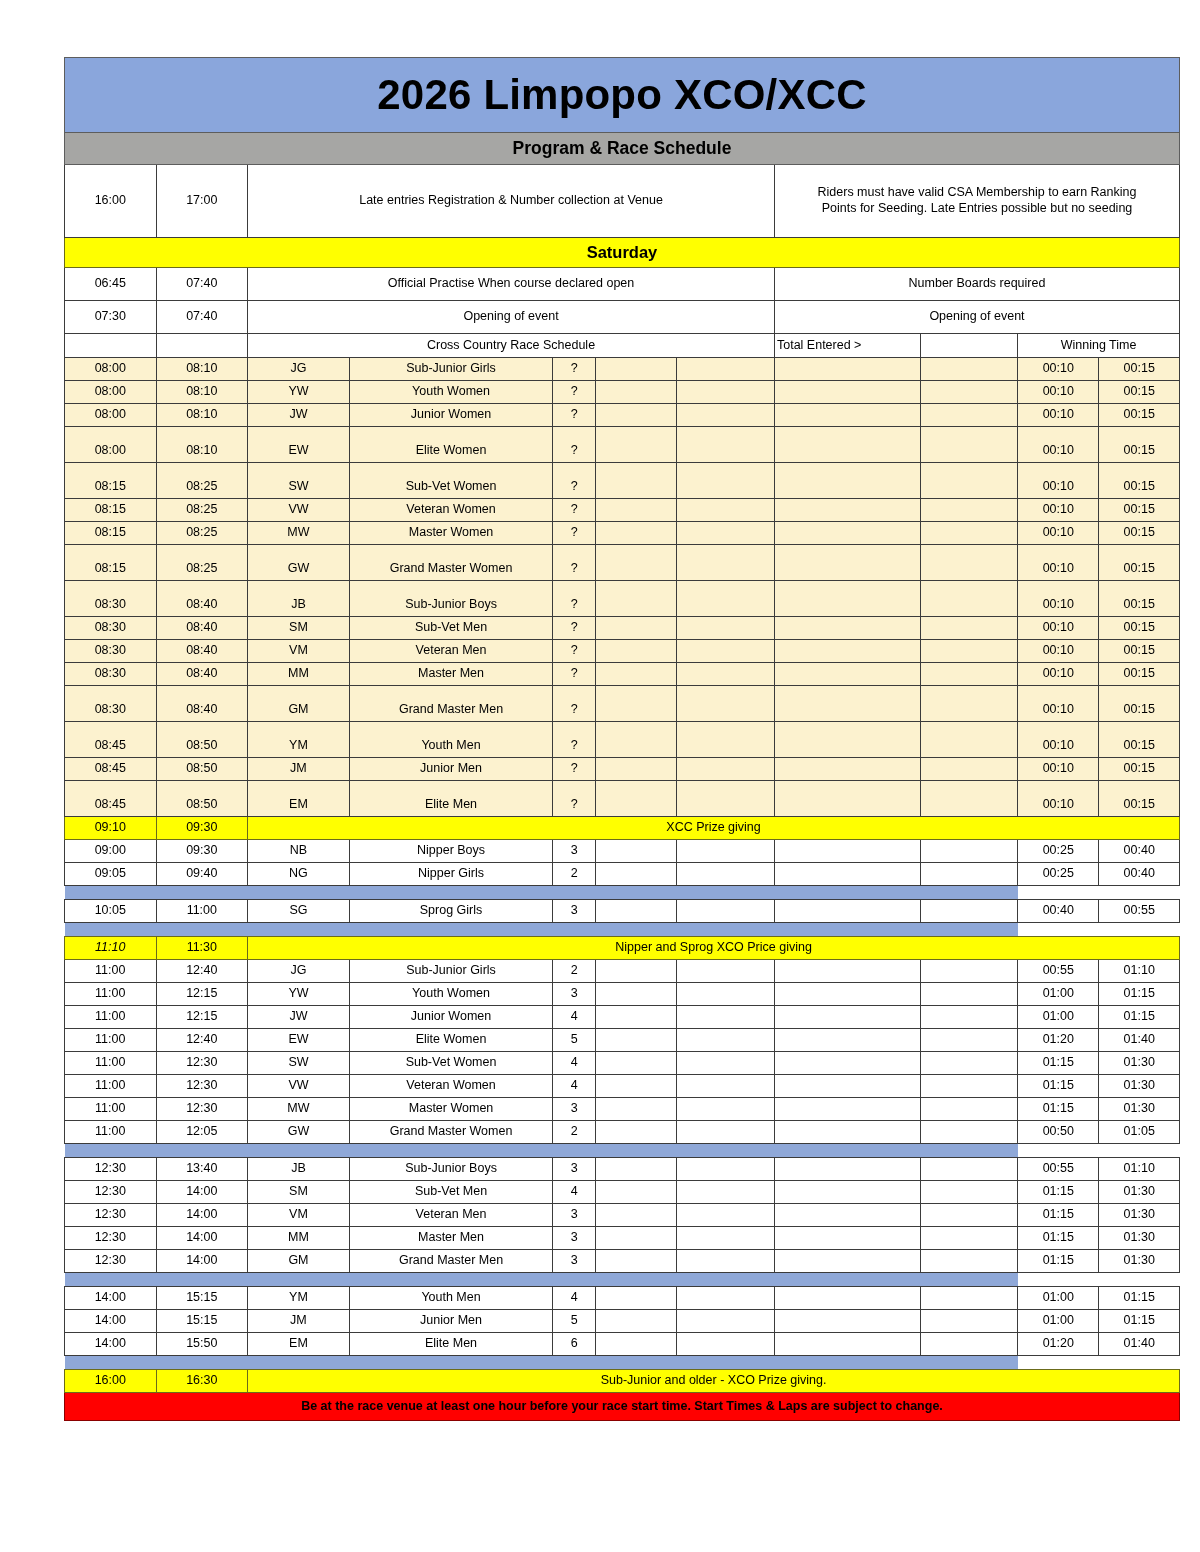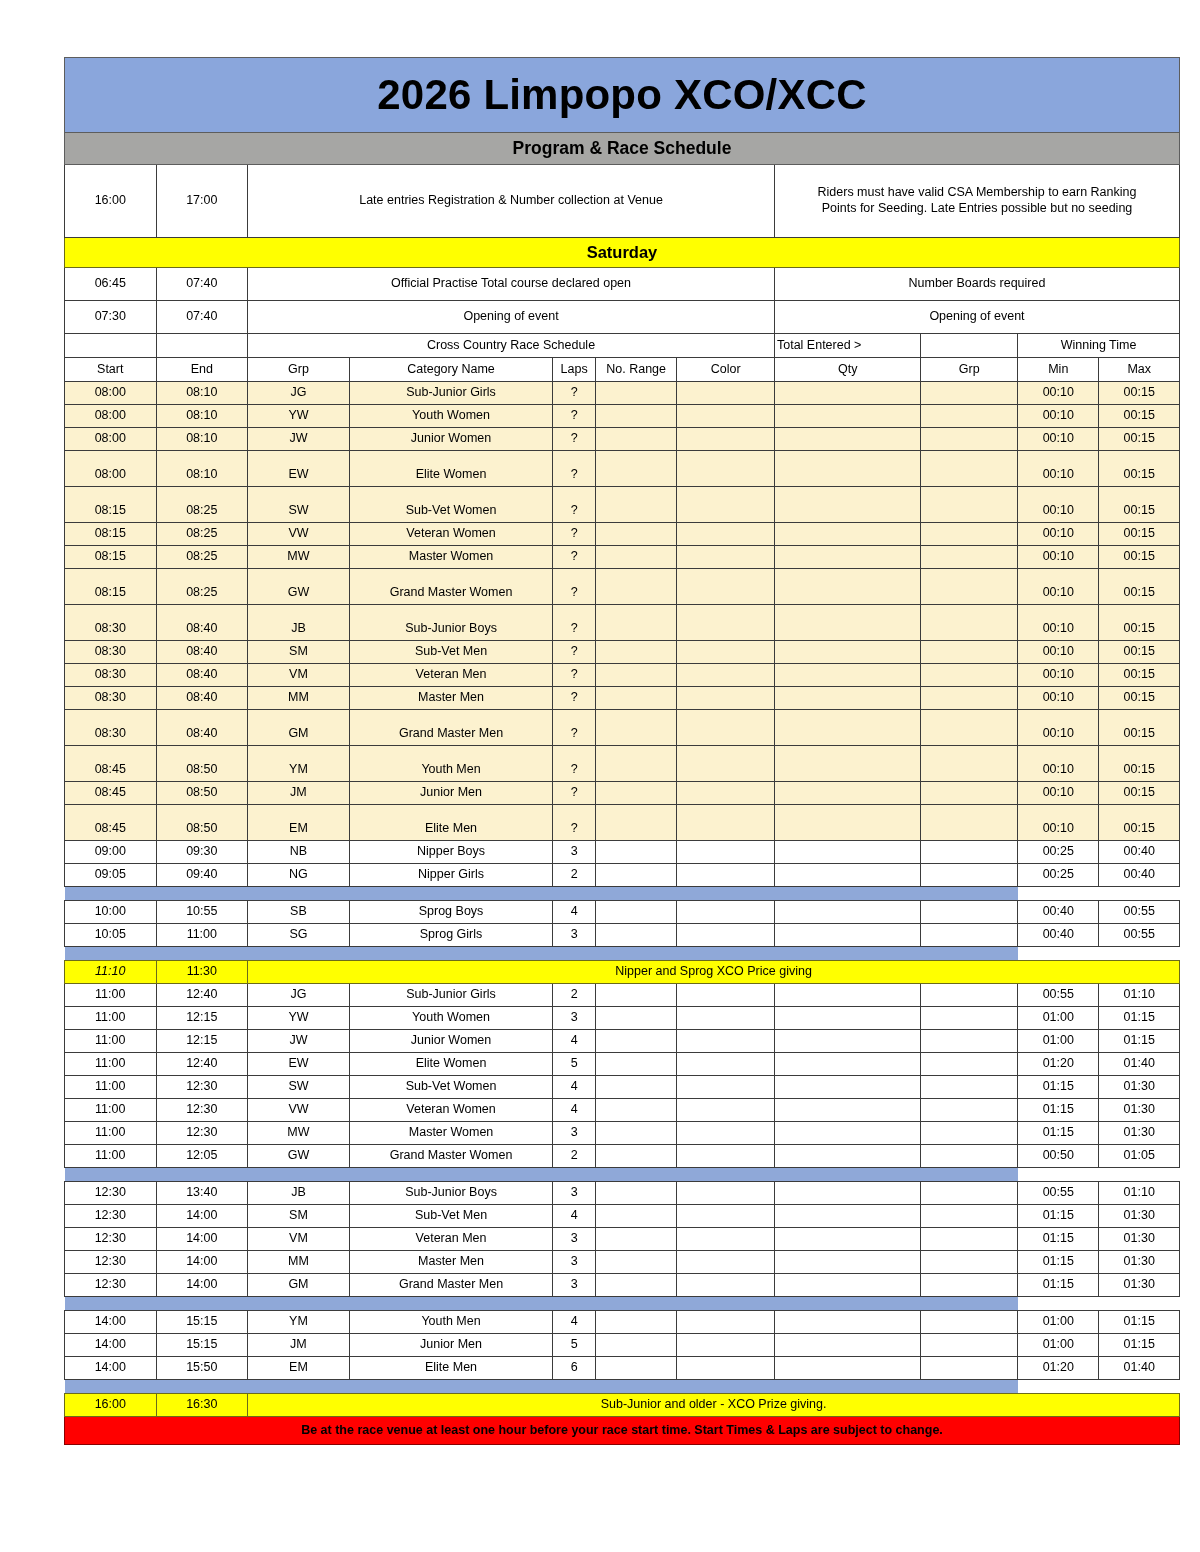--- a/index.html
+++ b/index.html
@@ -145,7 +145,7 @@
       <tr class="info-row-sm">
         <td>06:45</td>
         <td>07:40</td>
-        <td colspan="5">Official Practise Total course declared open</td>
+        <td colspan="5">Official Practise When course declared open</td>
         <td colspan="4">Number Boards required</td>
       </tr>
       <tr class="info-row-sm">

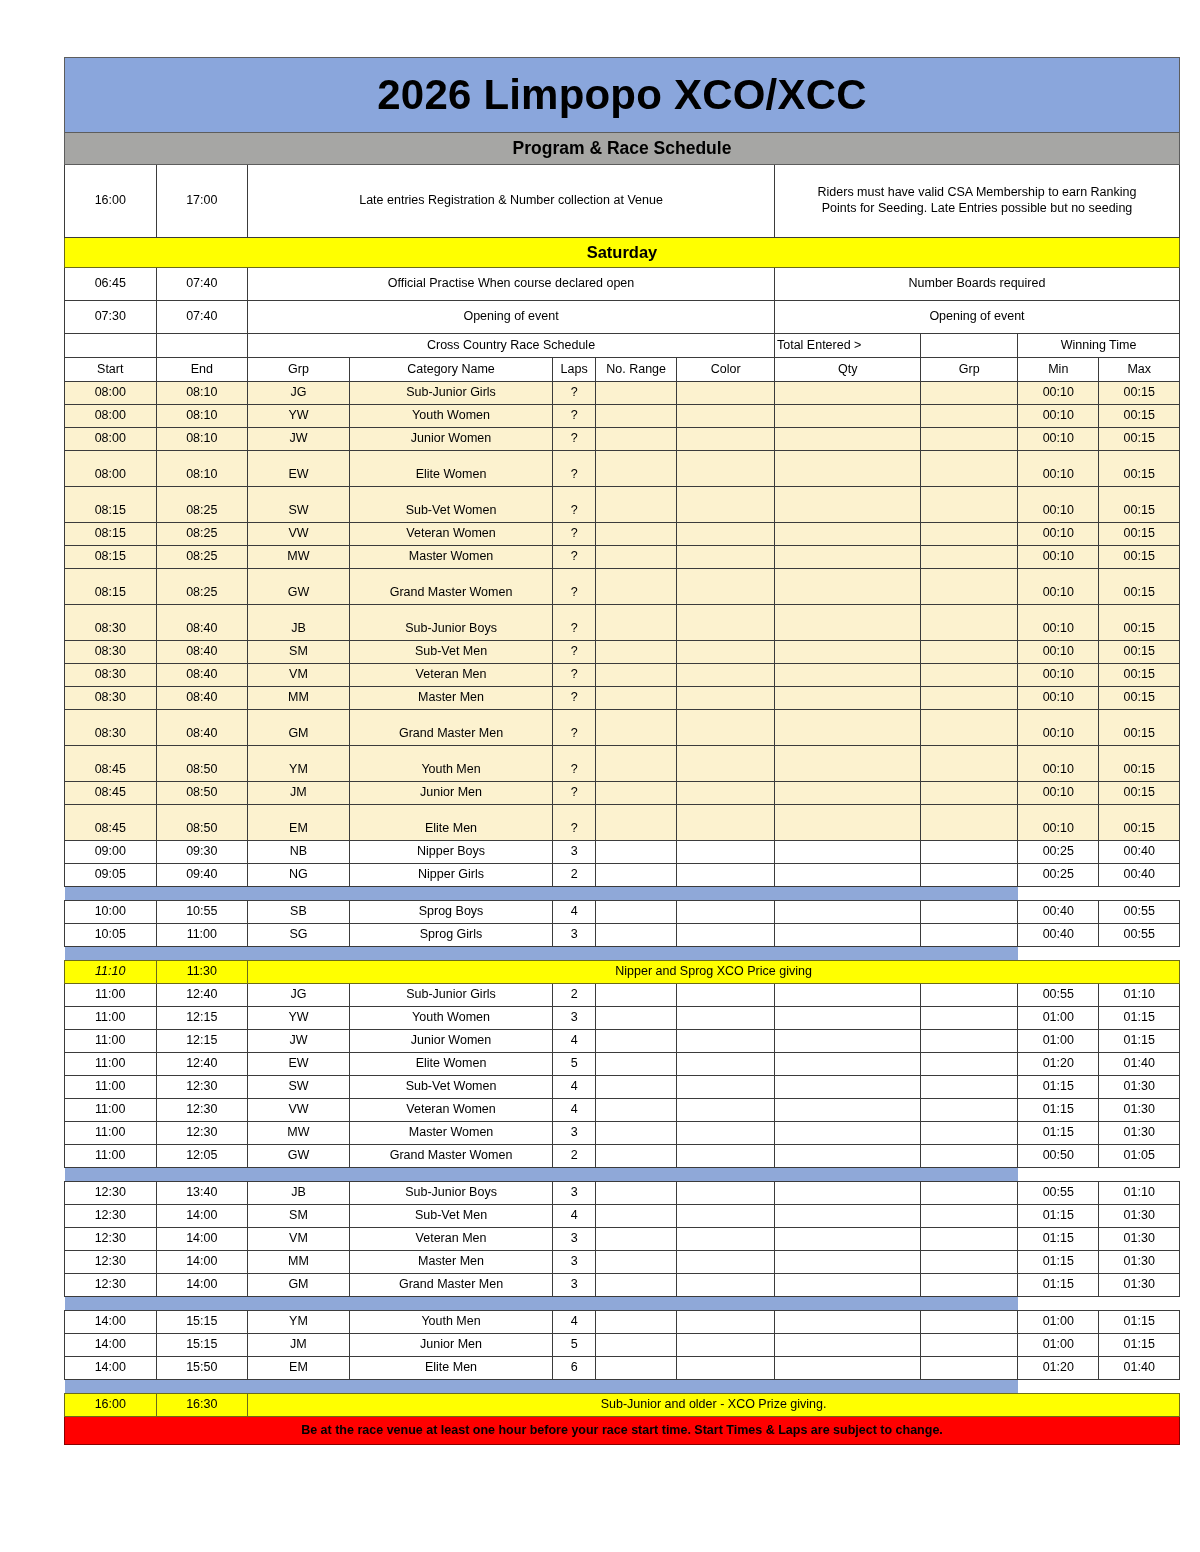--- a/index.html
+++ b/index.html
@@ -164,19 +164,6 @@
         <td colspan="2">Winning Time</td>
       </tr>
 
-      <tr class="colhdr">
-        <td>Start</td>
-        <td>End</td>
-        <td>Grp</td>
-        <td>Category Name</td>
-        <td>Laps</td>
-        <td>No. Range</td>
-        <td>Color</td>
-        <td>Qty</td>
-        <td>Grp</td>
-        <td>Min</td>
-        <td>Max</td>
-      </tr>
 
       </tbody>
       <tbody id="xcc-body">

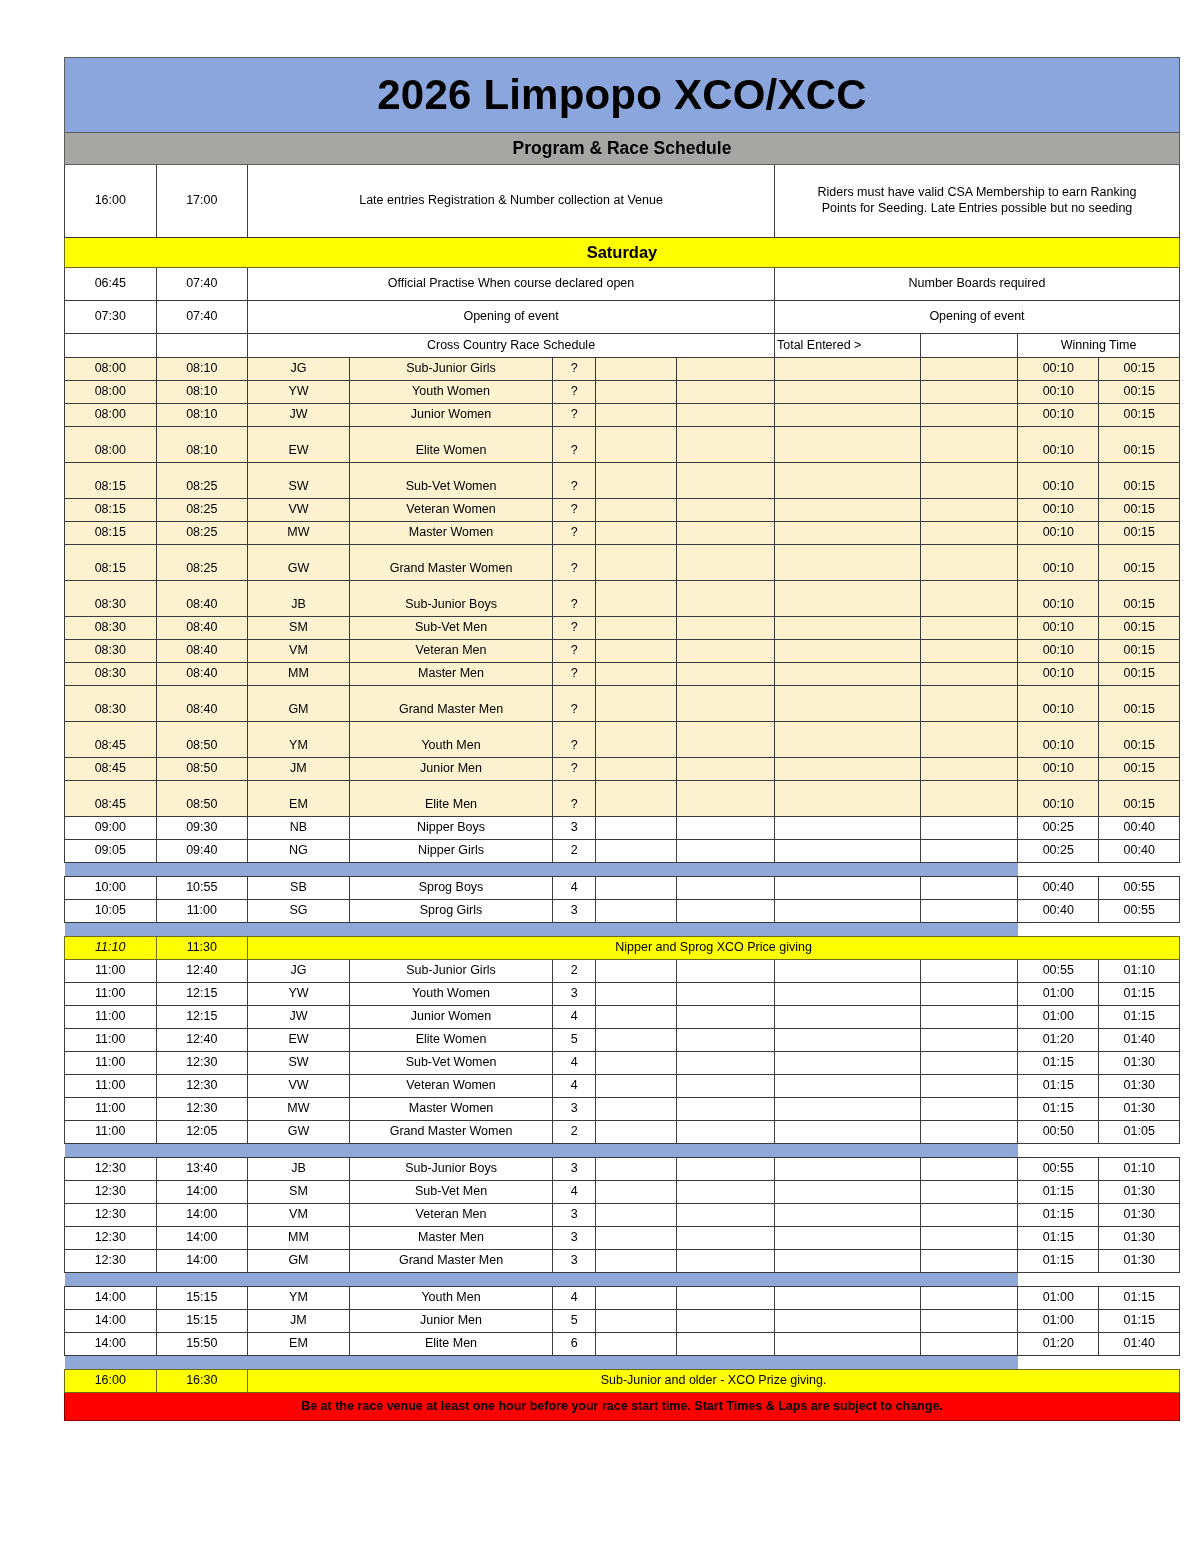--- a/index.html
+++ b/index.html
@@ -375,6 +375,11 @@
           <td>00:10</td>
           <td>00:15</td>
         </tr>
+        <tr>
+          <td class="prize-time" style="height: 22px;">09:10</td>
+          <td class="prize-time">09:30</td>
+          <td colspan="9" class="prize-cell">XCC Prize giving</td>
+        </tr>
         <tr class="r xco">
           <td>09:00</td>
           <td>09:30</td>

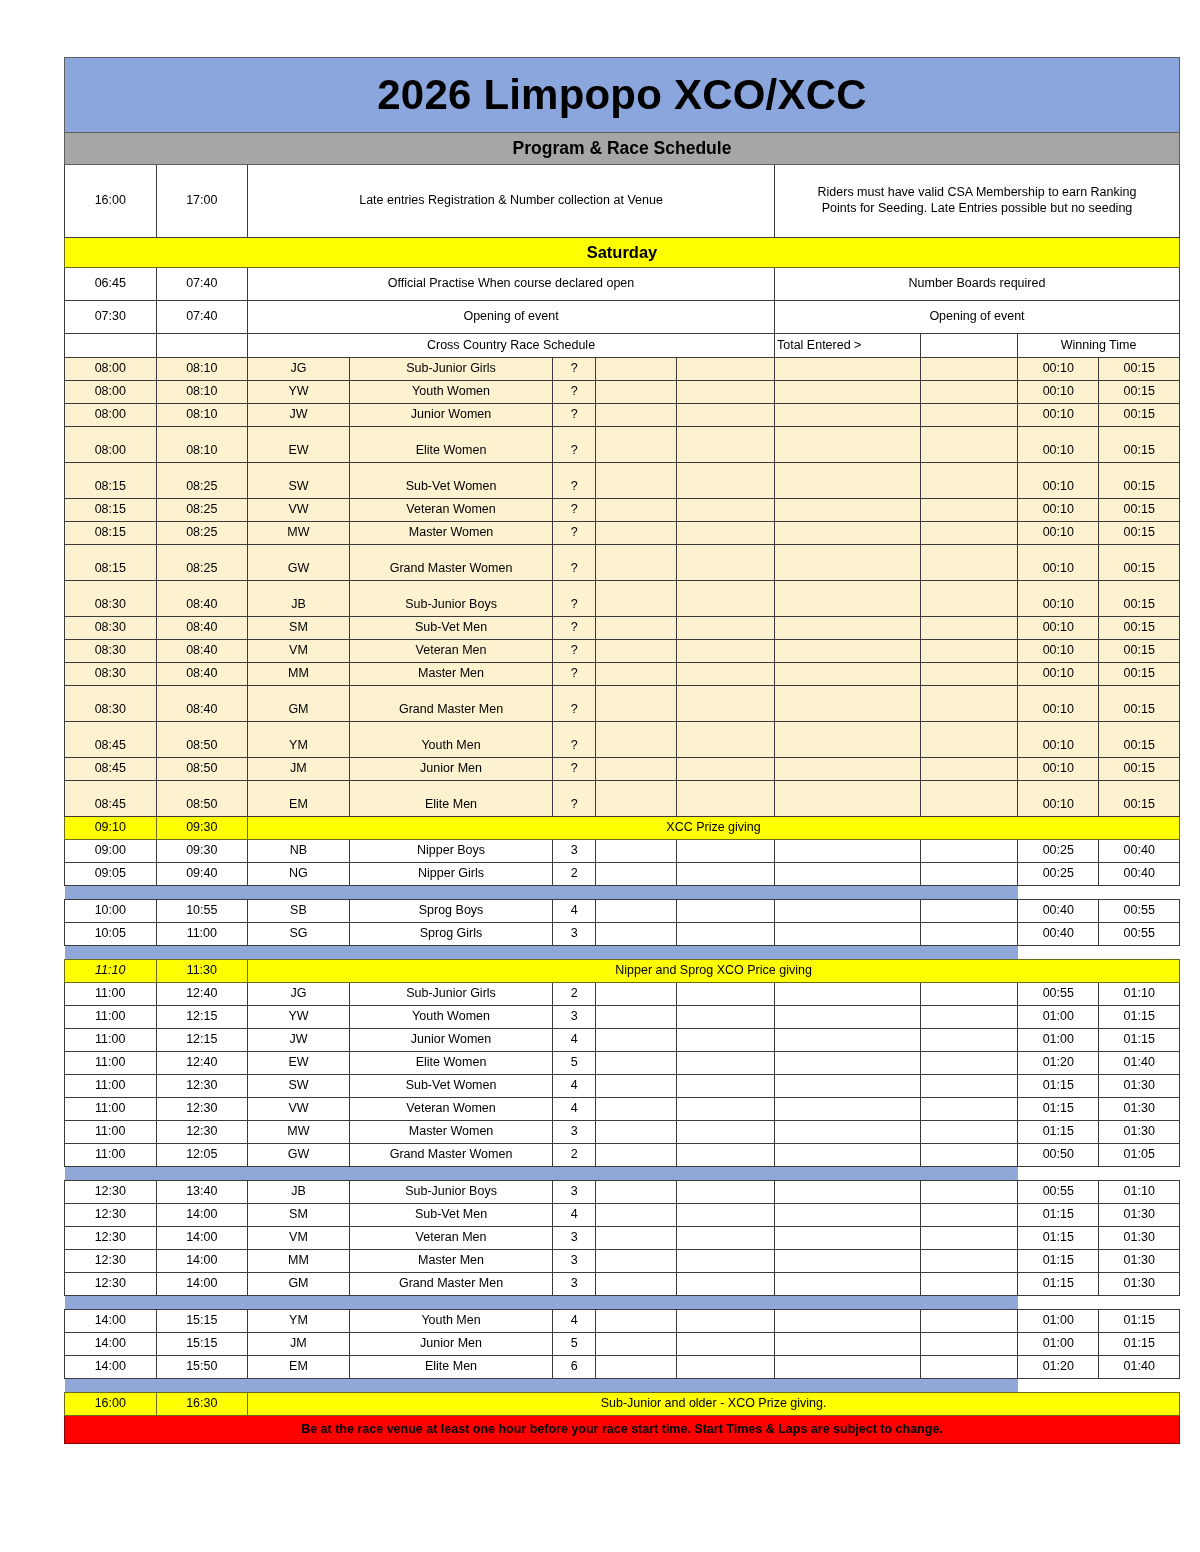--- a/index.html
+++ b/index.html
@@ -411,19 +411,6 @@
           <td colspan="2"></td>
         </tr>
         <tr class="r xco">
-          <td>10:00</td>
-          <td>10:55</td>
-          <td>SB</td>
-          <td>Sprog Boys</td>
-          <td>4</td>
-          <td></td>
-          <td></td>
-          <td></td>
-          <td></td>
-          <td>00:40</td>
-          <td>00:55</td>
-        </tr>
-        <tr class="r xco">
           <td>10:05</td>
           <td>11:00</td>
           <td>SG</td>

